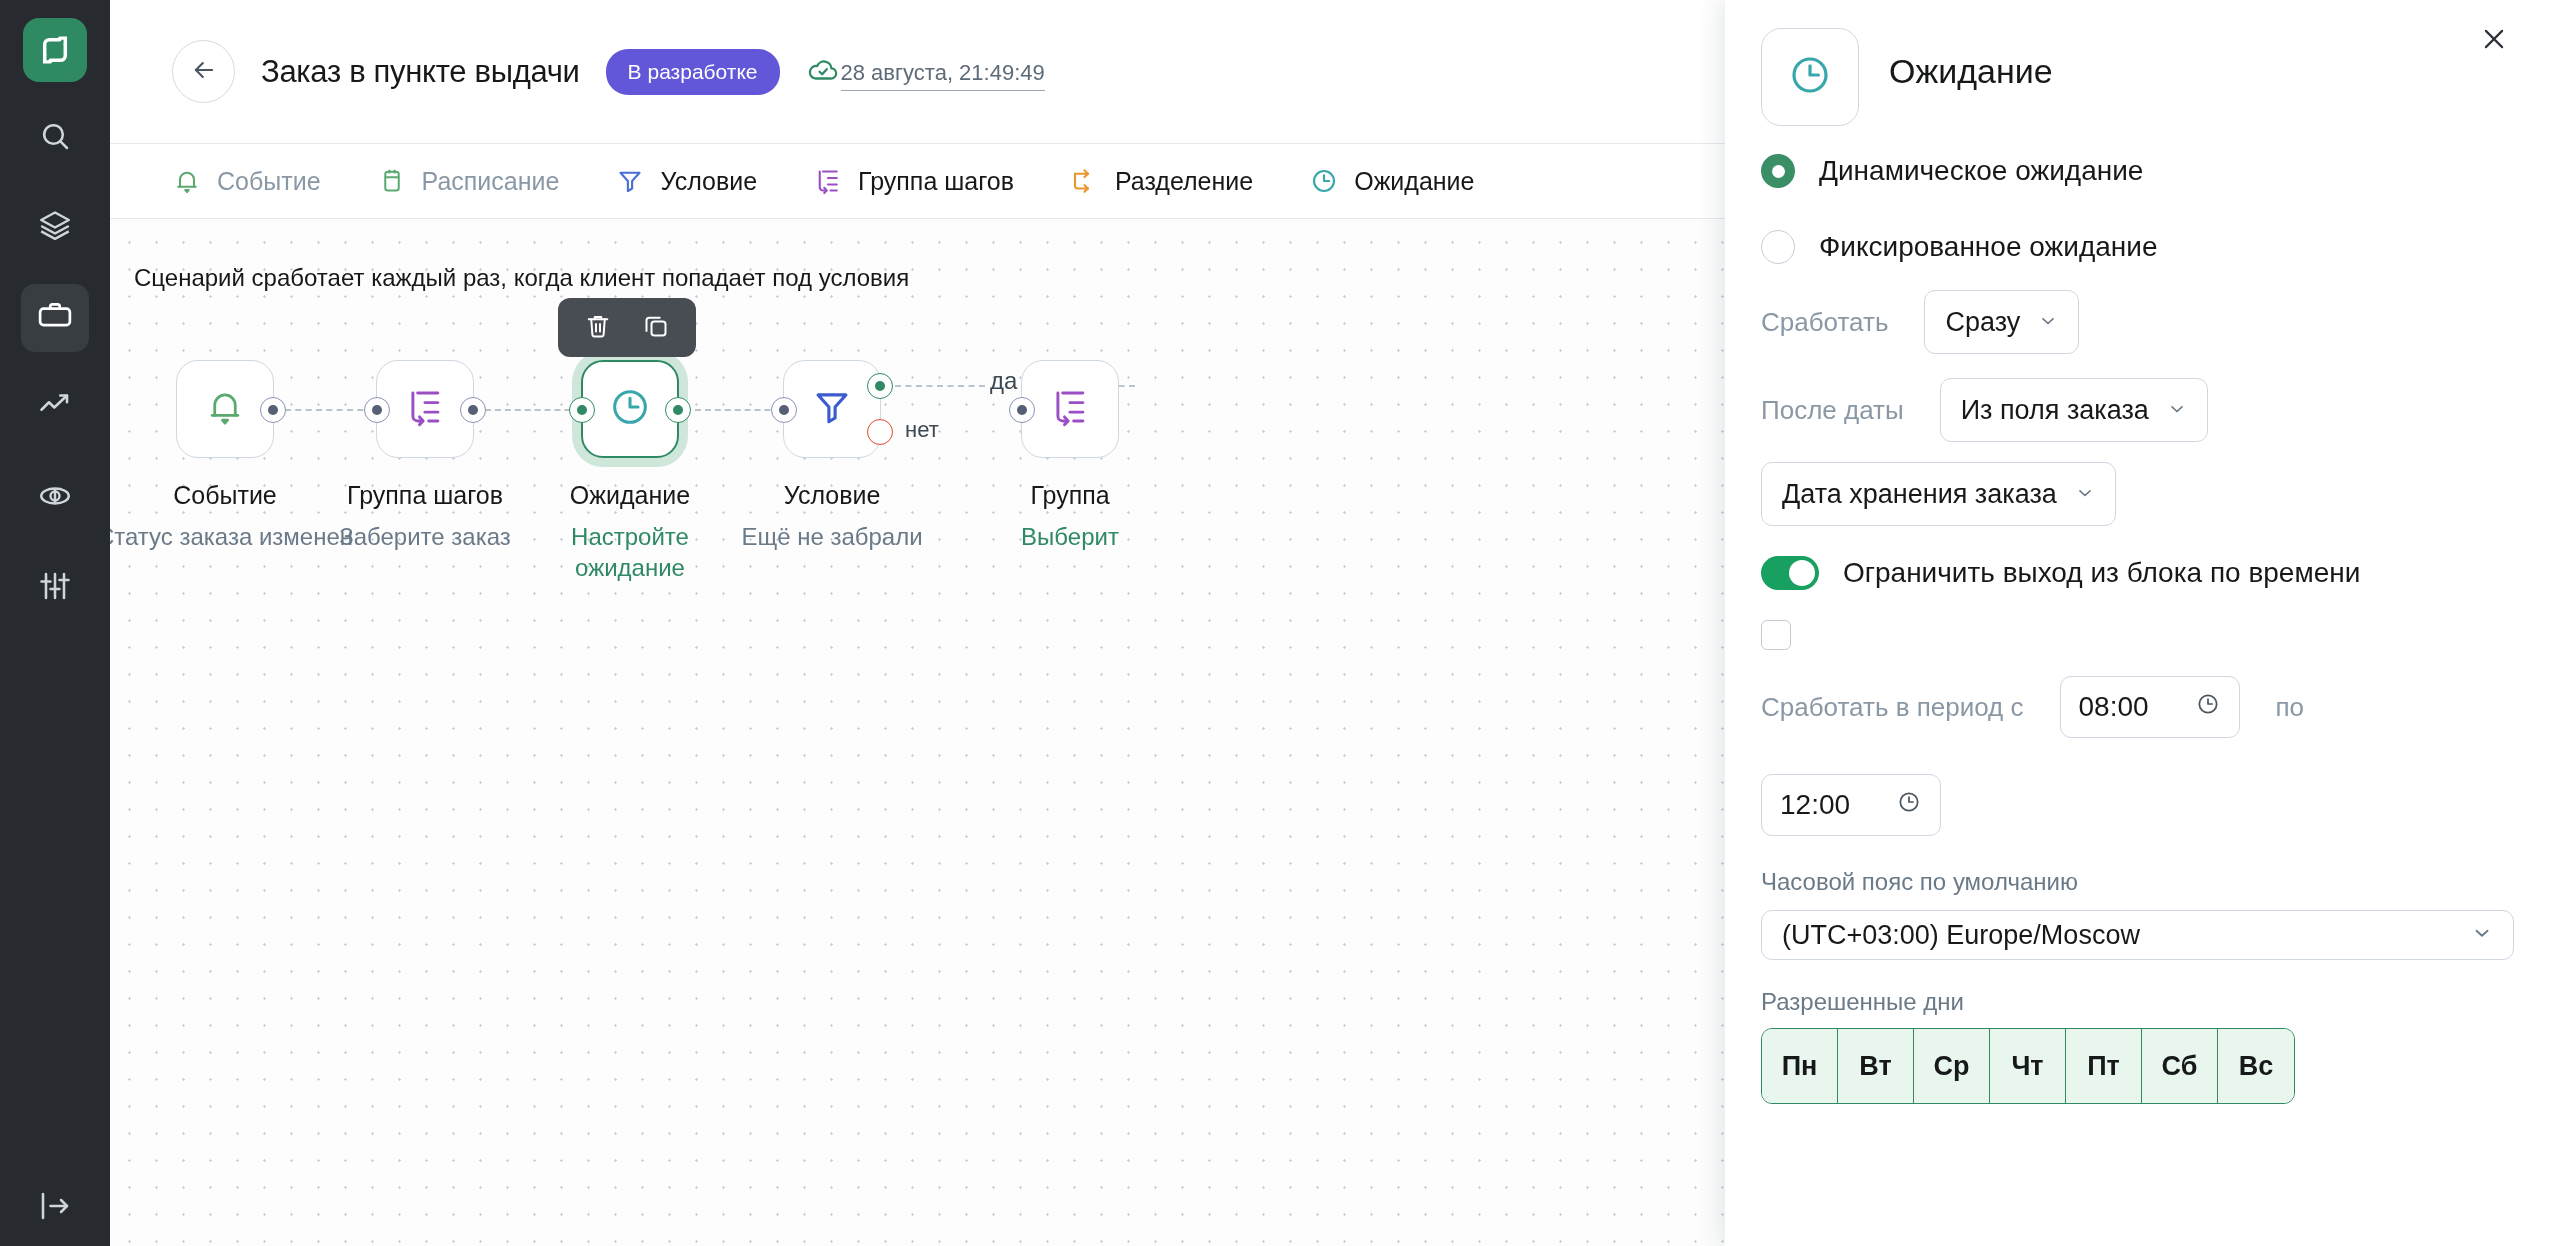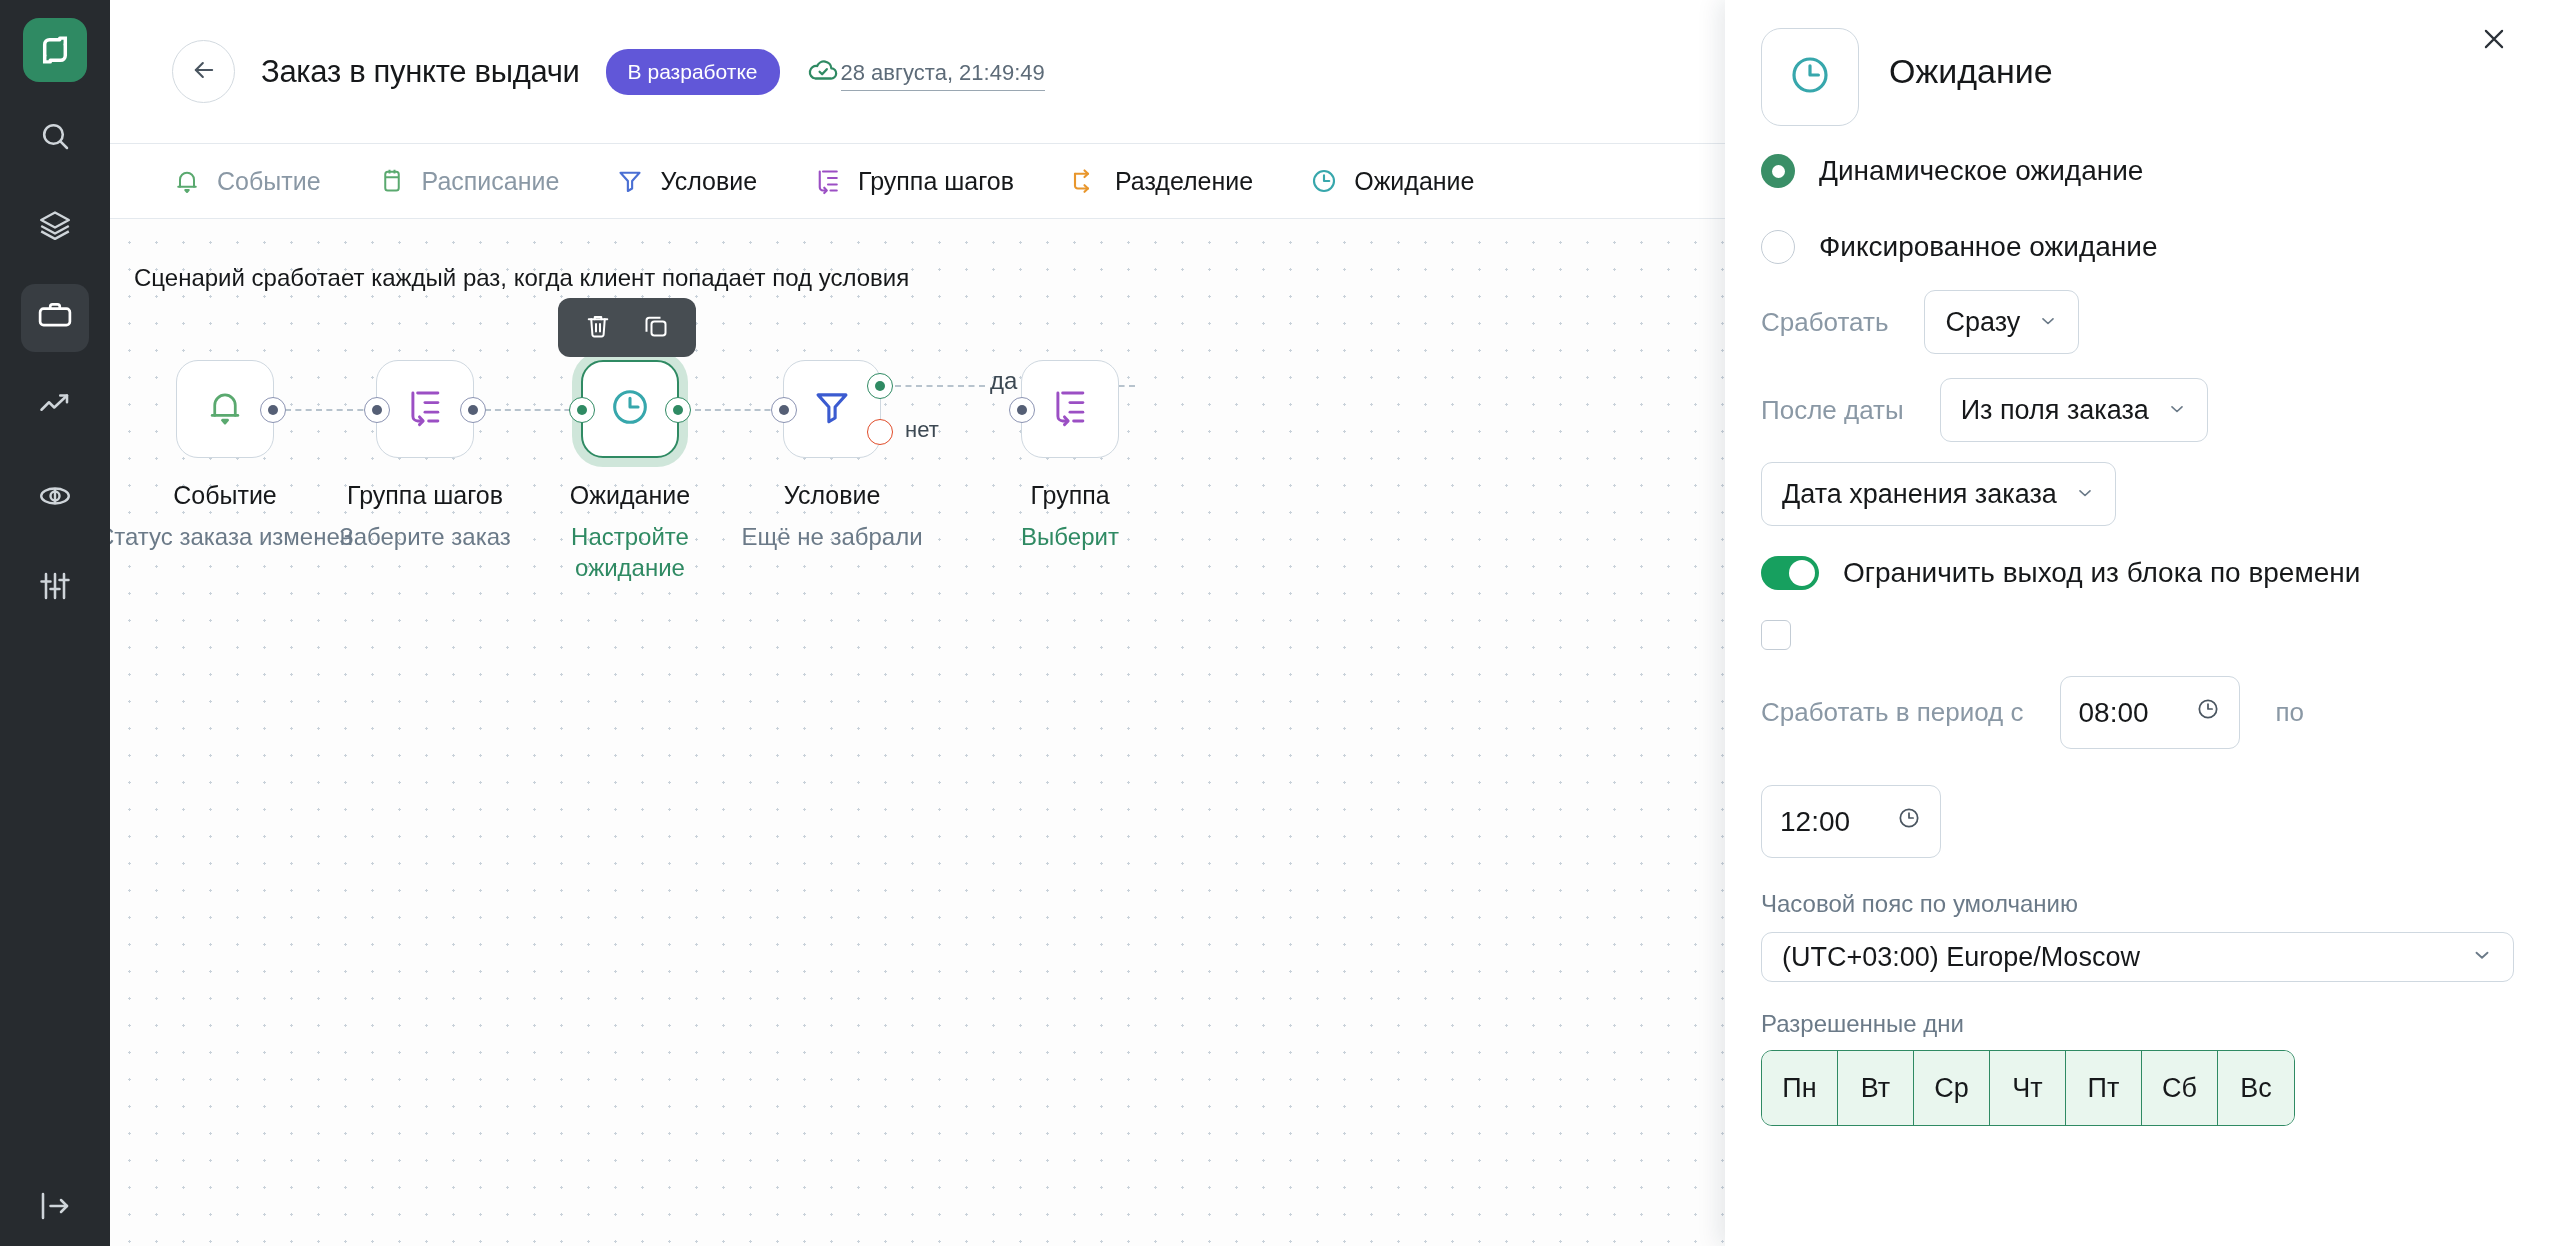--- a/index.html
+++ b/index.html
@@ -177,7 +177,7 @@
 
   .time-input {
     border: 1px solid #cfd8e0; border-radius: 11px; background: #fff;
-    height: 73px; width: 180px; padding: 0 18px; display: inline-flex;
+    height: 62px; width: 180px; padding: 0 18px; display: inline-flex;
     align-items: center; justify-content: space-between; font-size: 28px; color: #16181a; cursor: text;
   }
   .muted-label { font-size: 26px; color: #8a98a5; }

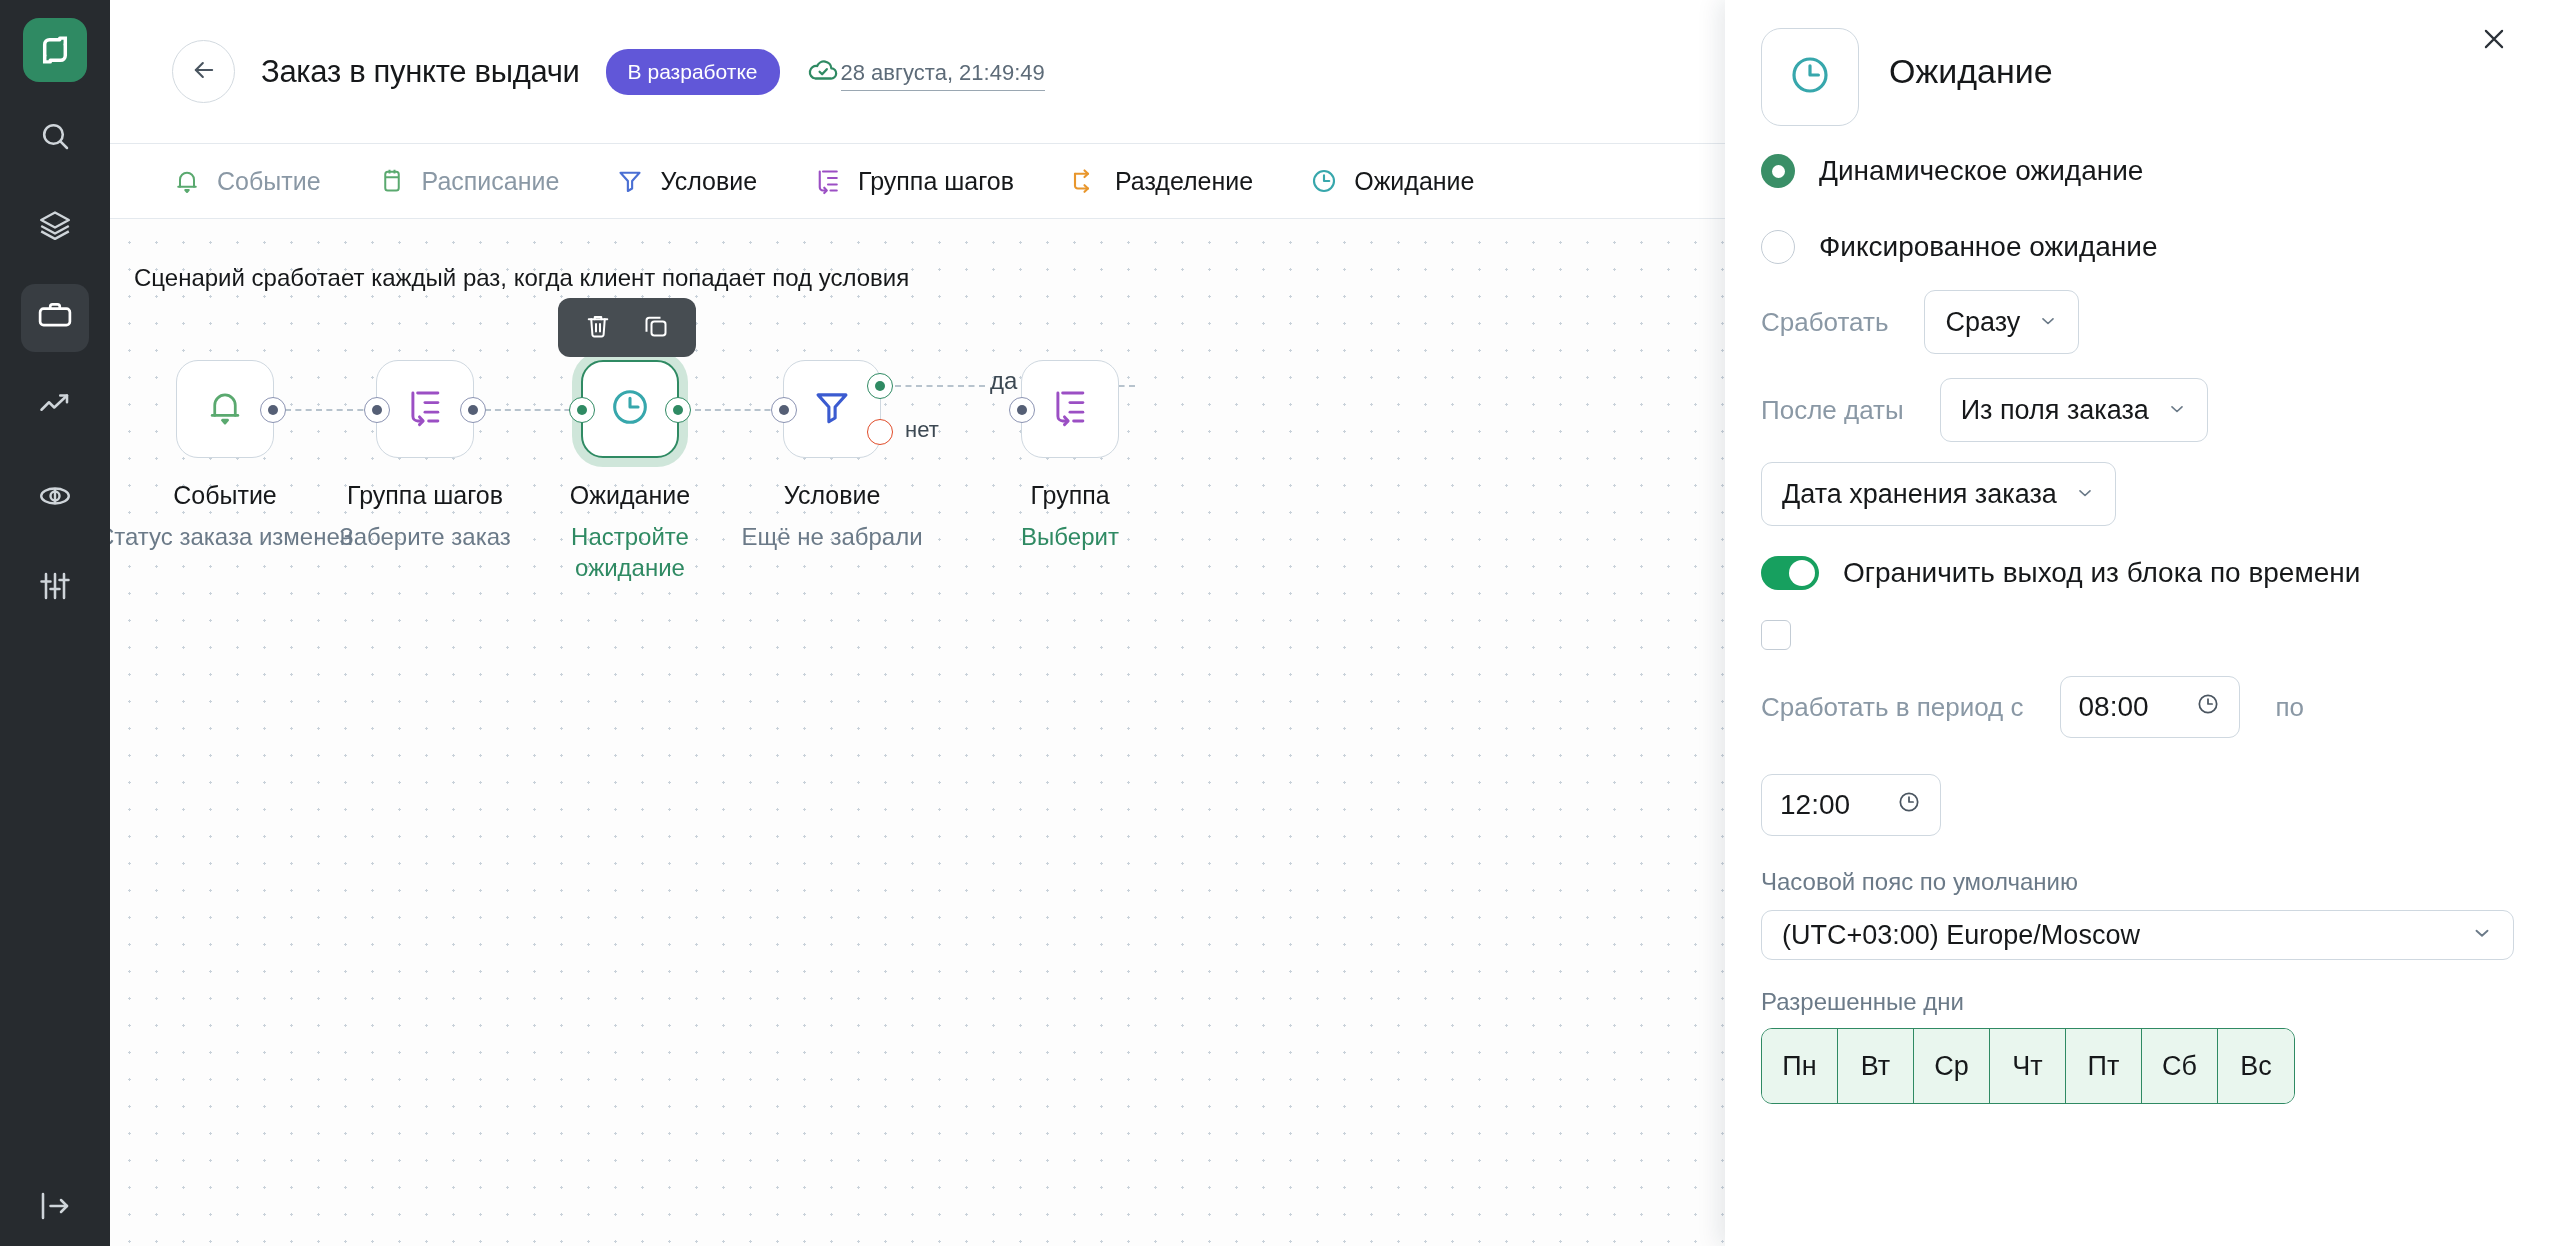--- a/index.html
+++ b/index.html
@@ -183,7 +183,7 @@
   .muted-label { font-size: 26px; color: #8a98a5; }
   .block-label { font-size: 24px; color: #6b7a88; margin-top: 32px; margin-bottom: 14px; }
 
-  .days { display: flex; margin-top: 12px; border-radius: 11px; overflow: hidden; border: 1px solid #2f8a63; width: fit-content; }
+  .days { display: flex; margin-top: 12px; border-radius: 11px; overflow: hidden; border: 1px solid #2f8a63; width: fit-content; font-weight: bold; }
   .day {
     min-width: 76px; height: 74px; display: flex; align-items: center; justify-content: center;
     font-size: 27px; color: #16181a; background: #e9f6ee; border-right: 1px solid #2f8a63; cursor: pointer;

